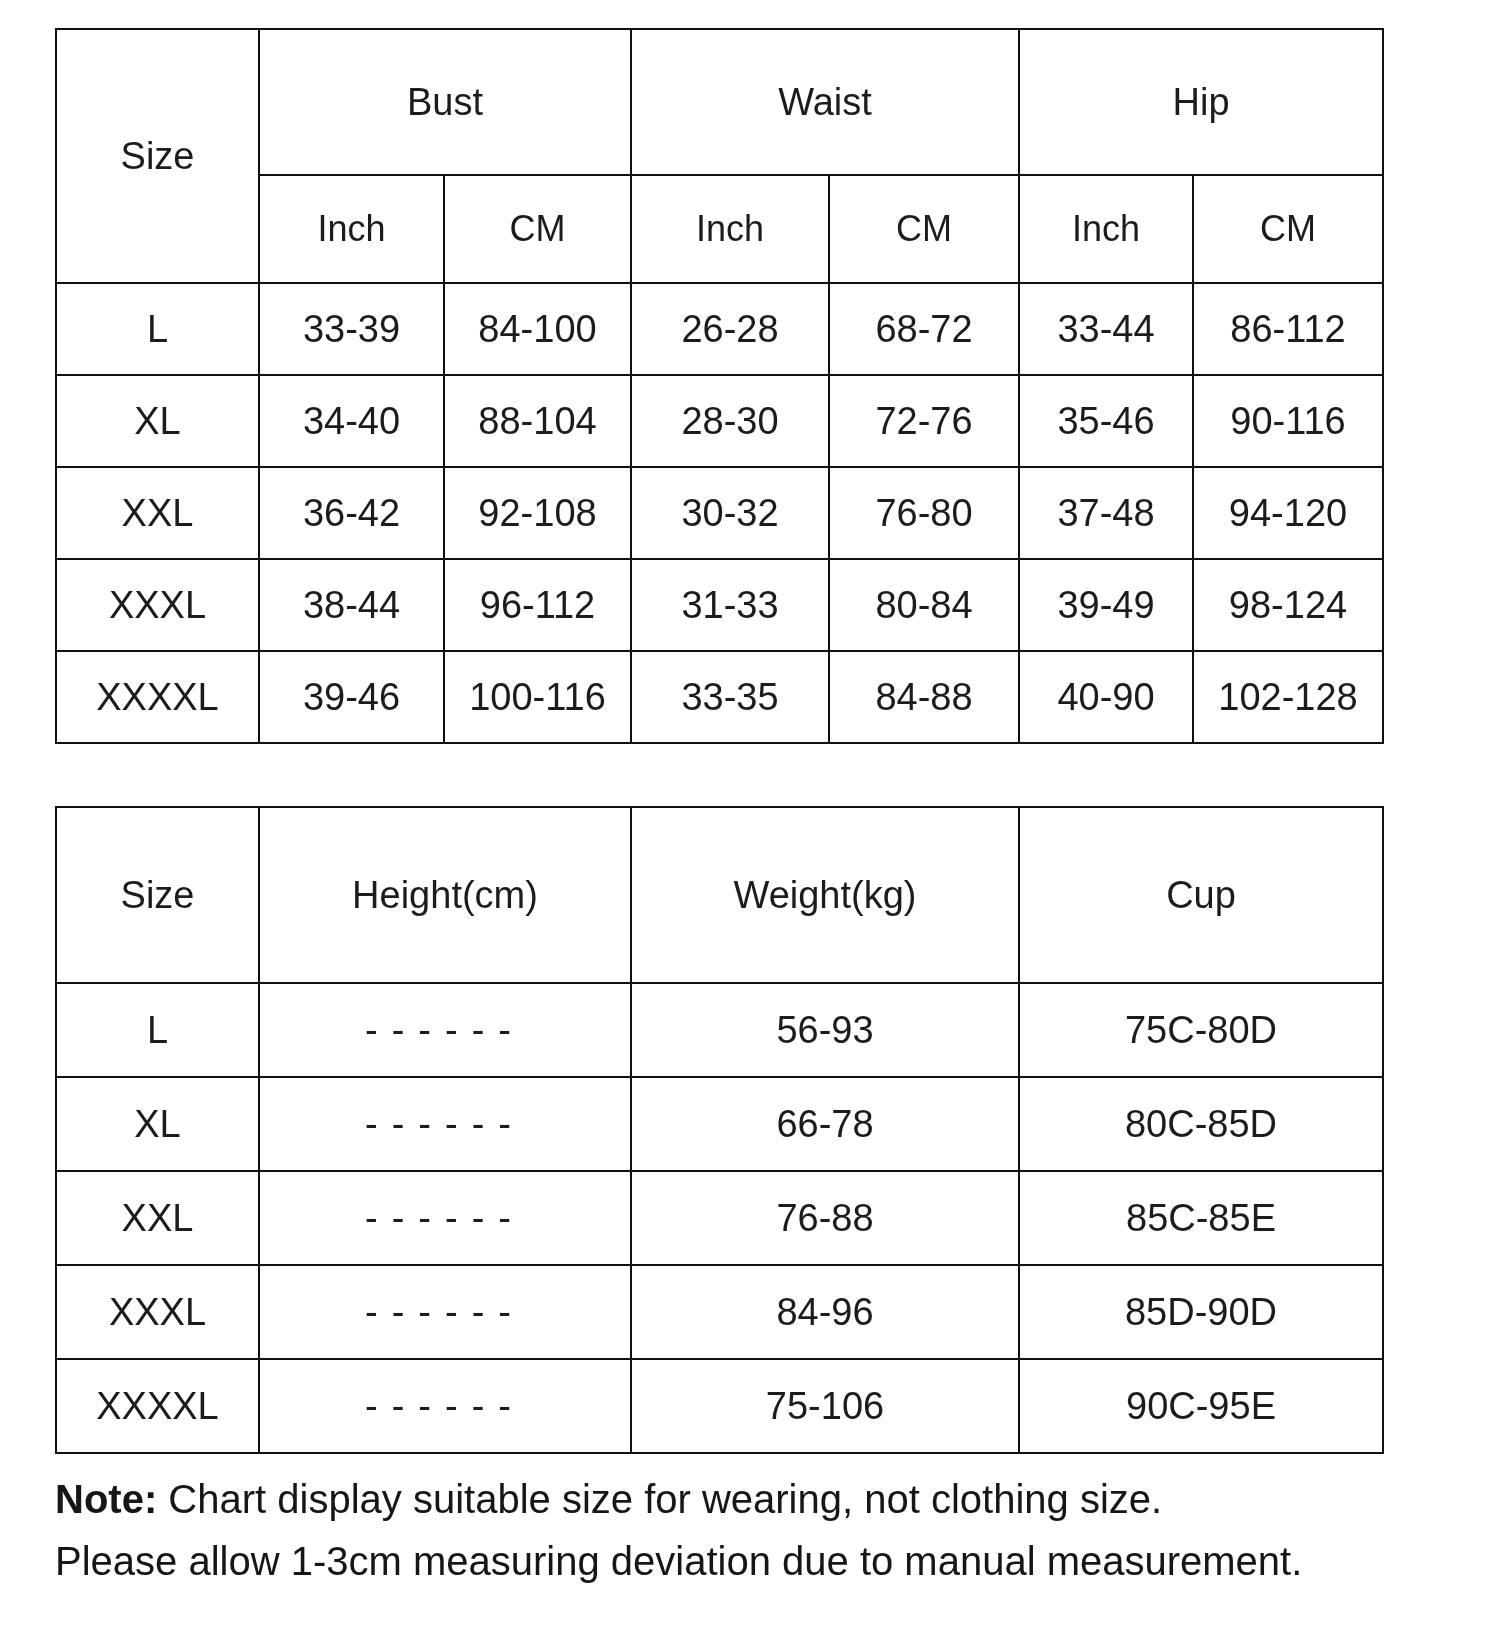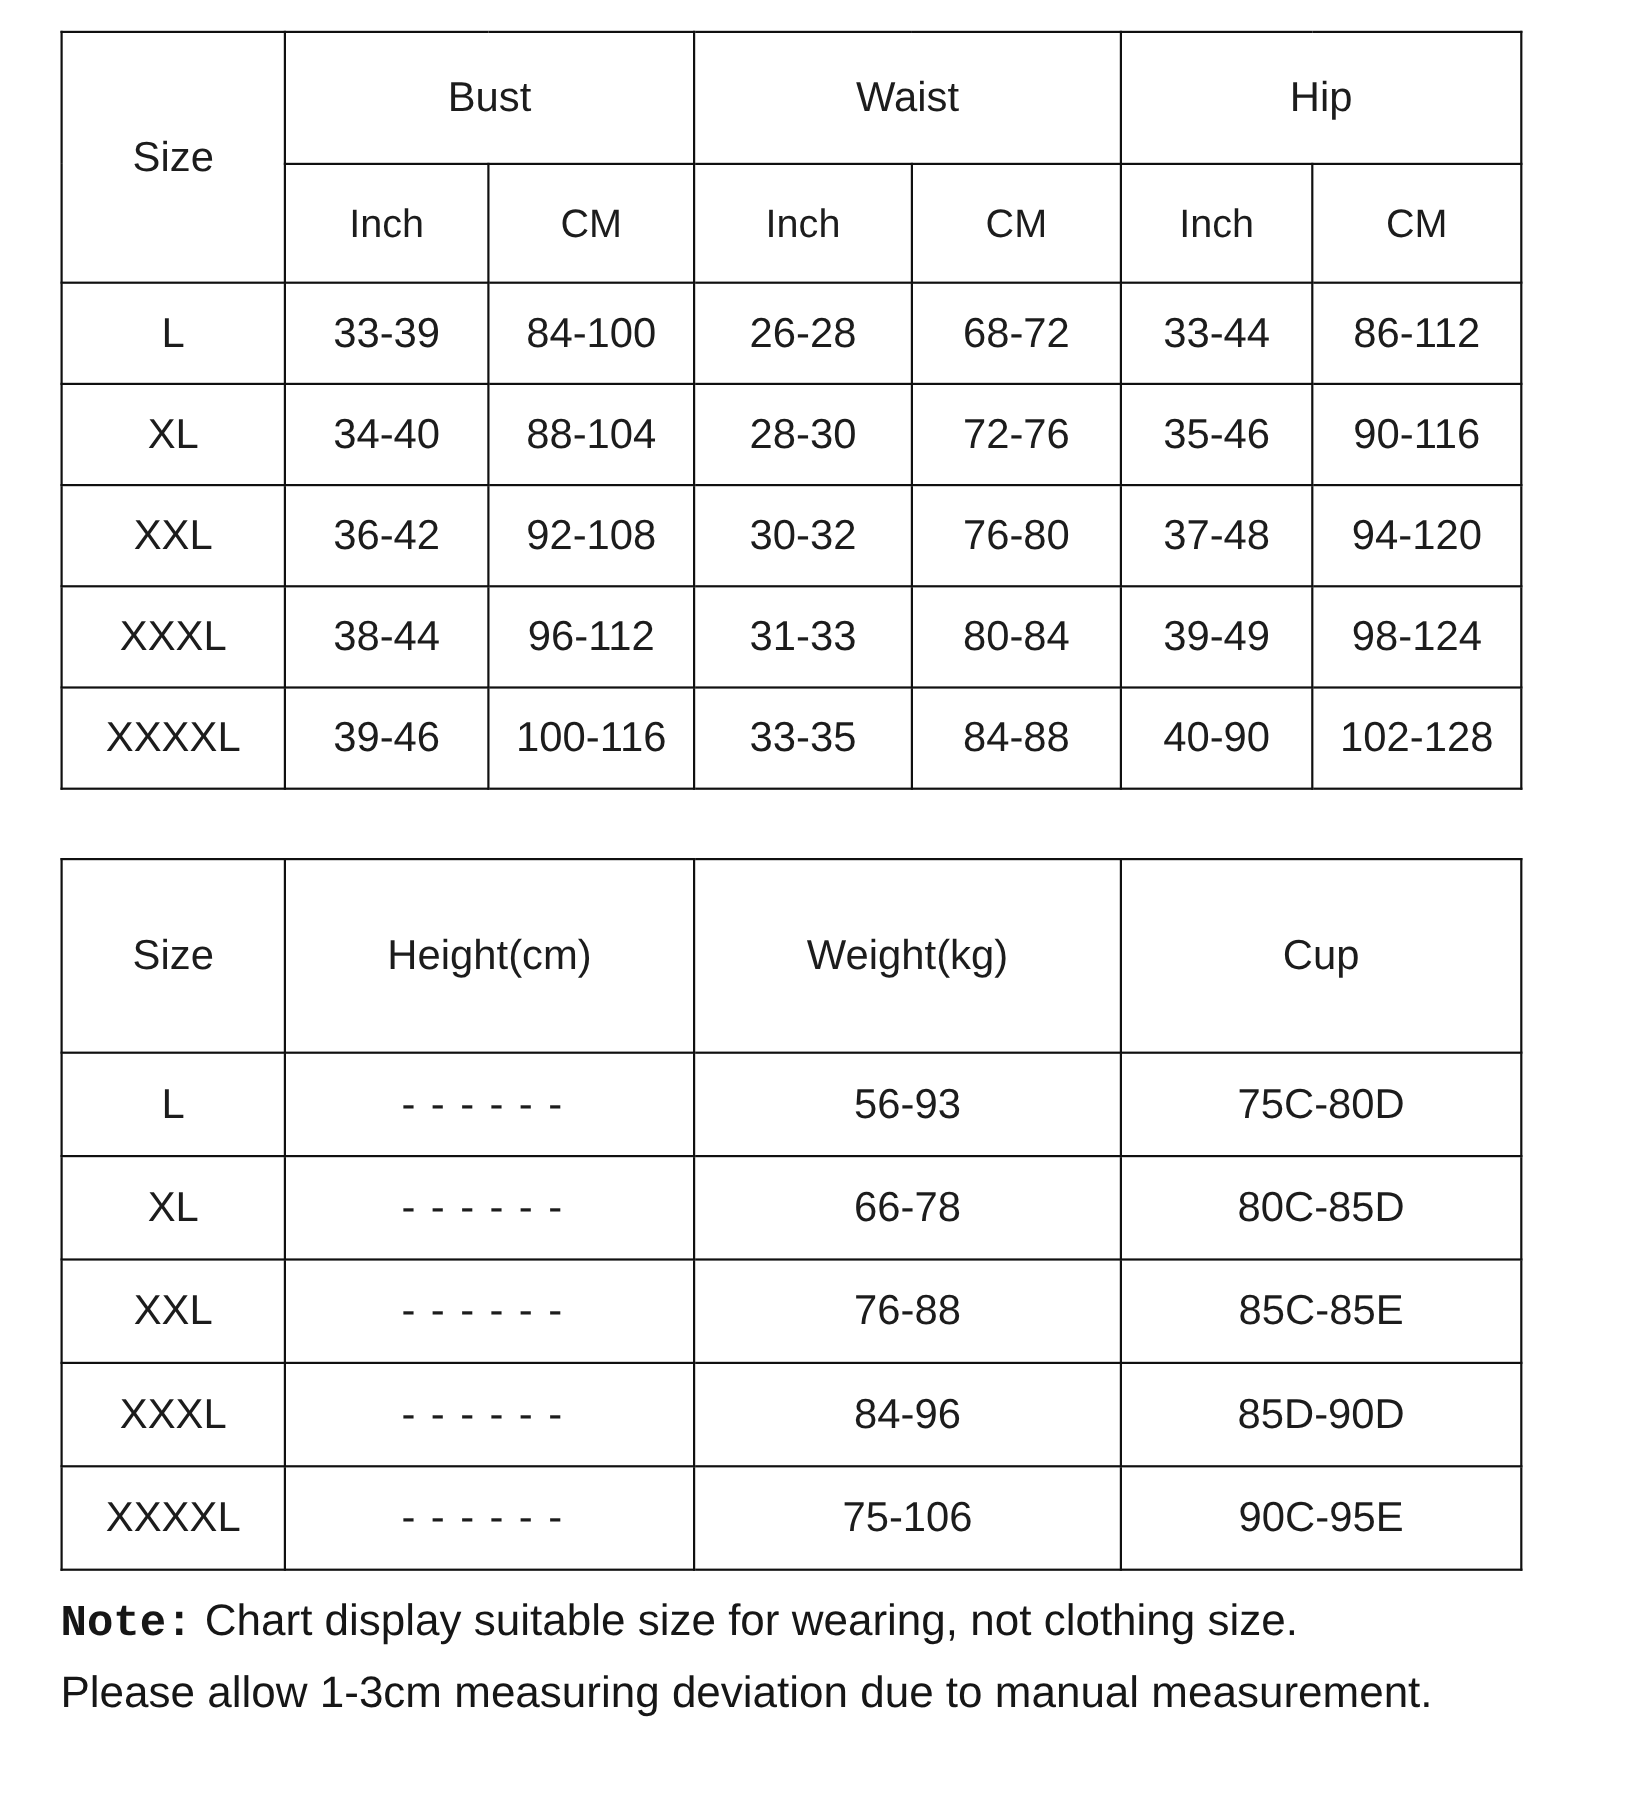--- a/index.html
+++ b/index.html
@@ -32,7 +32,7 @@
     white-space: nowrap;
   }
   
-  .tbl1 .group-row th { height: 120px; font-size: 38px; }
+  .tbl1 .group-row th { height: 146px; font-size: 38px; }
   .tbl1 .unit-row th  { height: 108px; font-size: 36px; border-radius: 16px; }
   .tbl1 td            { height: 92px;  font-size: 38px; }
   .tbl1 .size-cell    { font-size: 38px; }

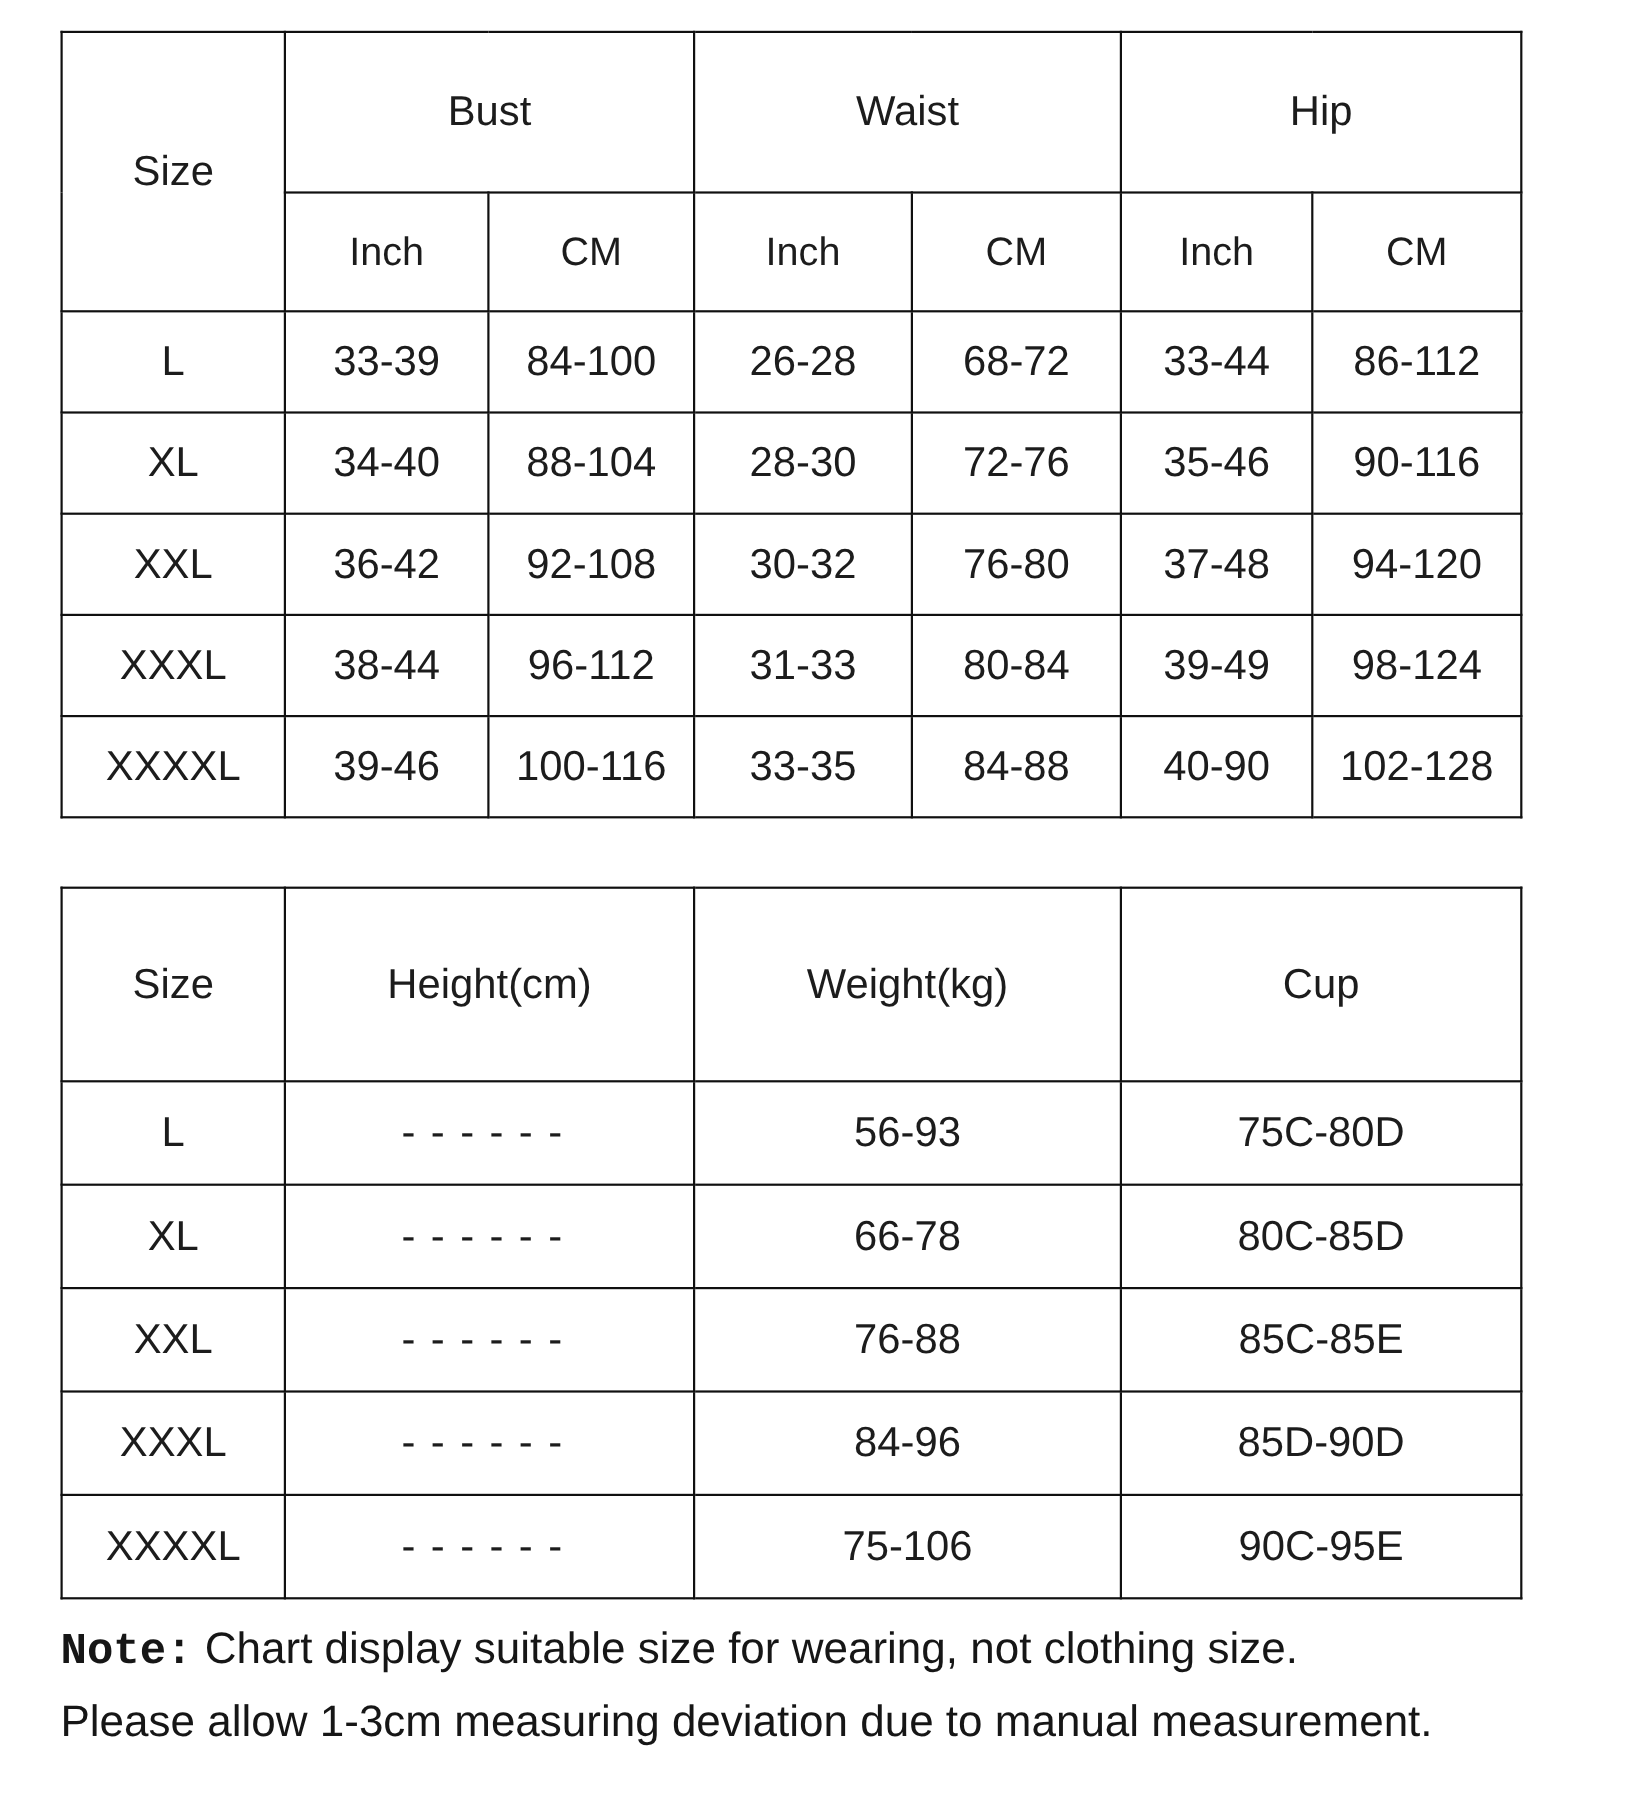--- a/index.html
+++ b/index.html
@@ -49,7 +49,7 @@
     color: #161616;
     padding-right: 60px;
   }
-  .note .note-label { font-weight: 700; font-family: Liberation Mono, monospace; }
+  .note .note-label { font-weight: 700; }
 </style>
 </head>
 <body>

